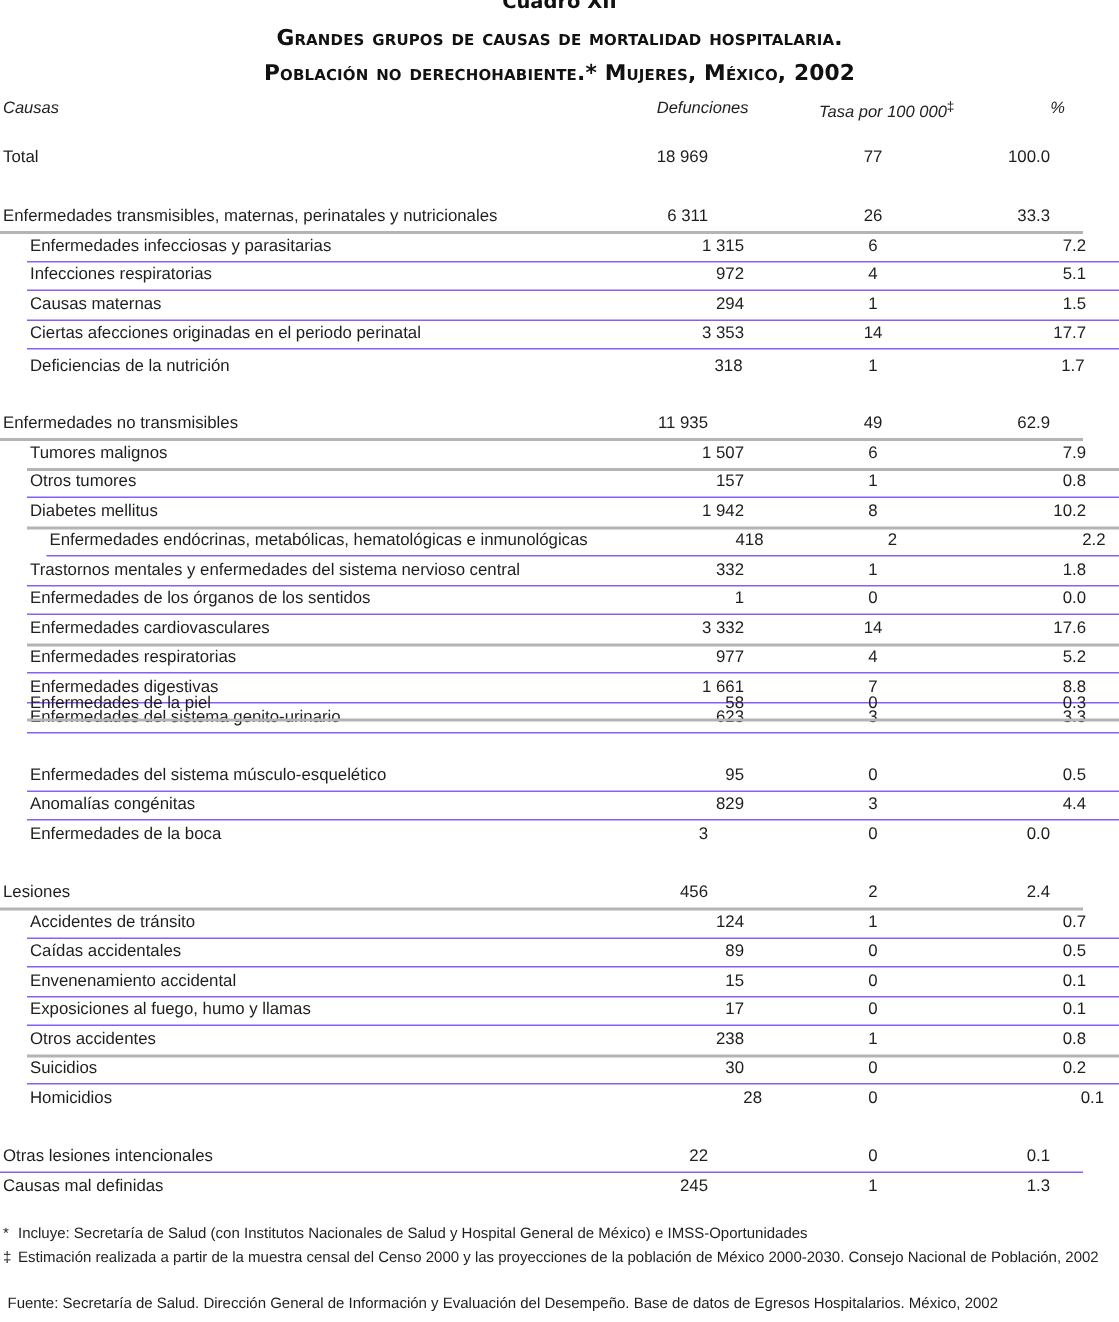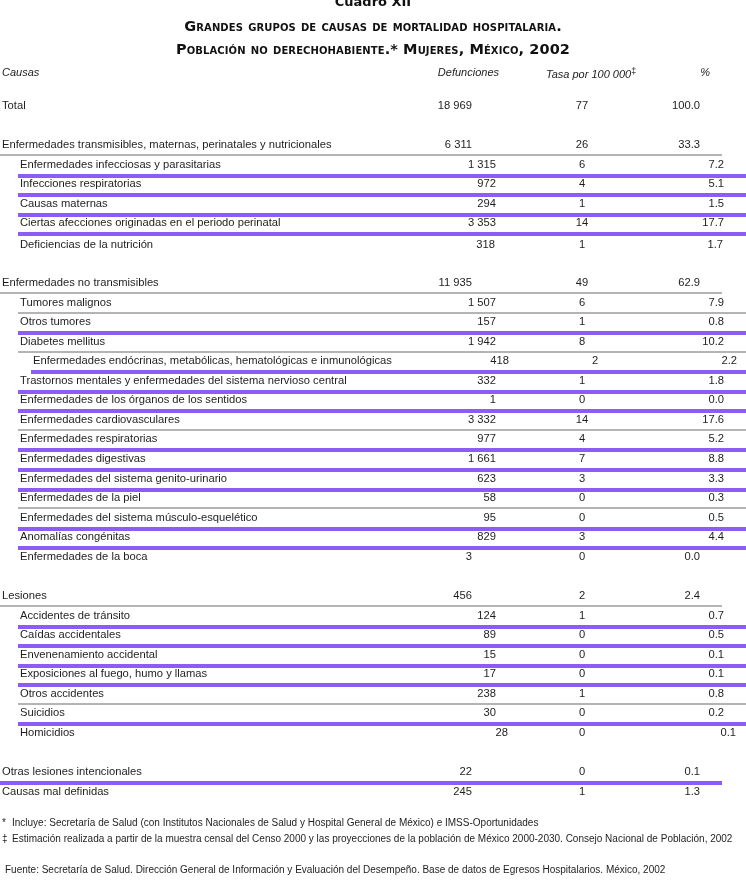--- a/index.html
+++ b/index.html
@@ -32,7 +32,7 @@
   .row .v1 { right: 250px; }
   .row .v2 { left: 560px; width: 44px; text-align: center; }
   .row .v3 { right: 22px; }
-  .row.line { border-bottom: 4px solid #8b5cf6; }
+  .row.line { border-bottom: 1px solid #8b5cf6; }
   .row.line.soft { border-bottom: 2px solid #b4b4b4; }
   .row.sub.line { left: 18px; width: 728px; }
   .row.sub.line .cause { left: 2px; }

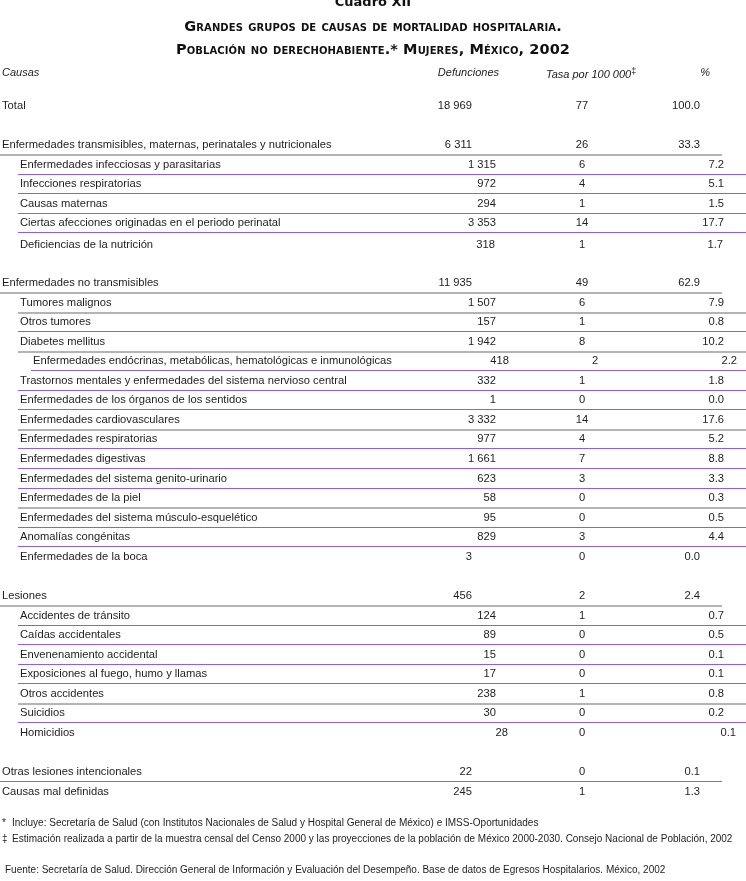--- a/index.html
+++ b/index.html
@@ -170,7 +170,7 @@
       <span class="v2">3</span>
       <span class="v3">3.3</span>
     </div>
-    <div class="row sub line soft" style="top: 488px;">
+    <div class="row sub line soft" style="top: 460px;">
       <span class="cause">Enfermedades de la piel</span>
       <span class="v1">58</span>
       <span class="v2">0</span>

